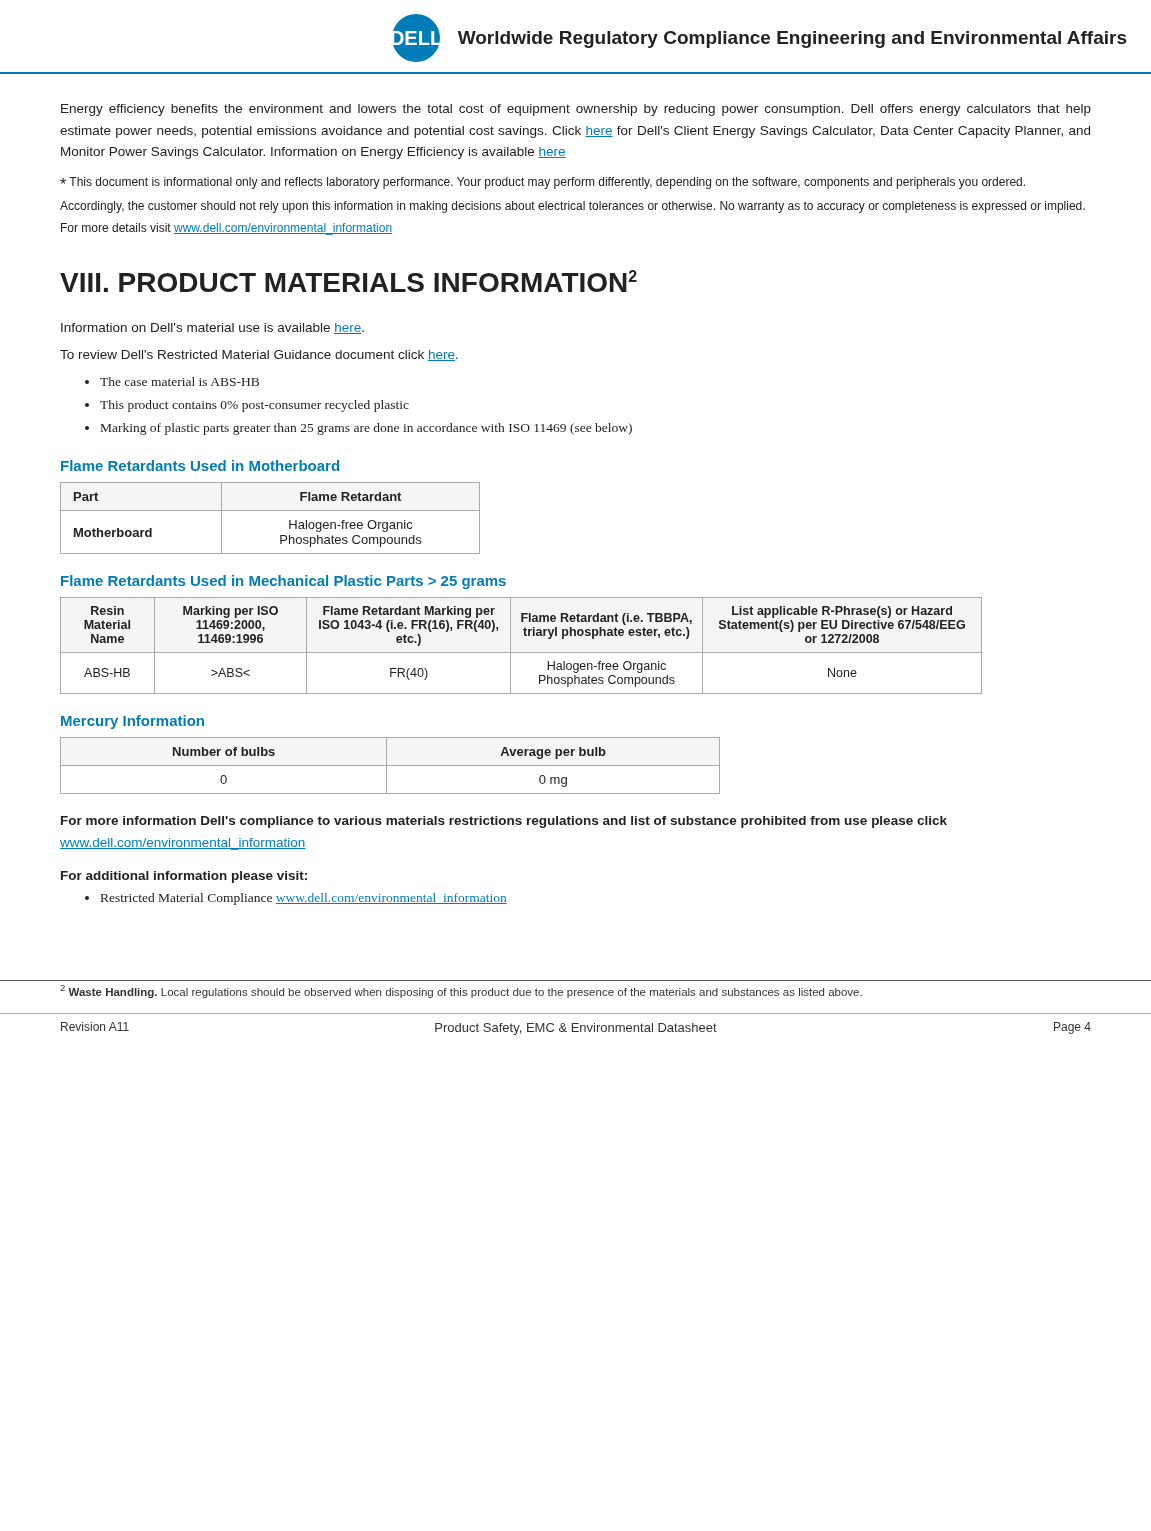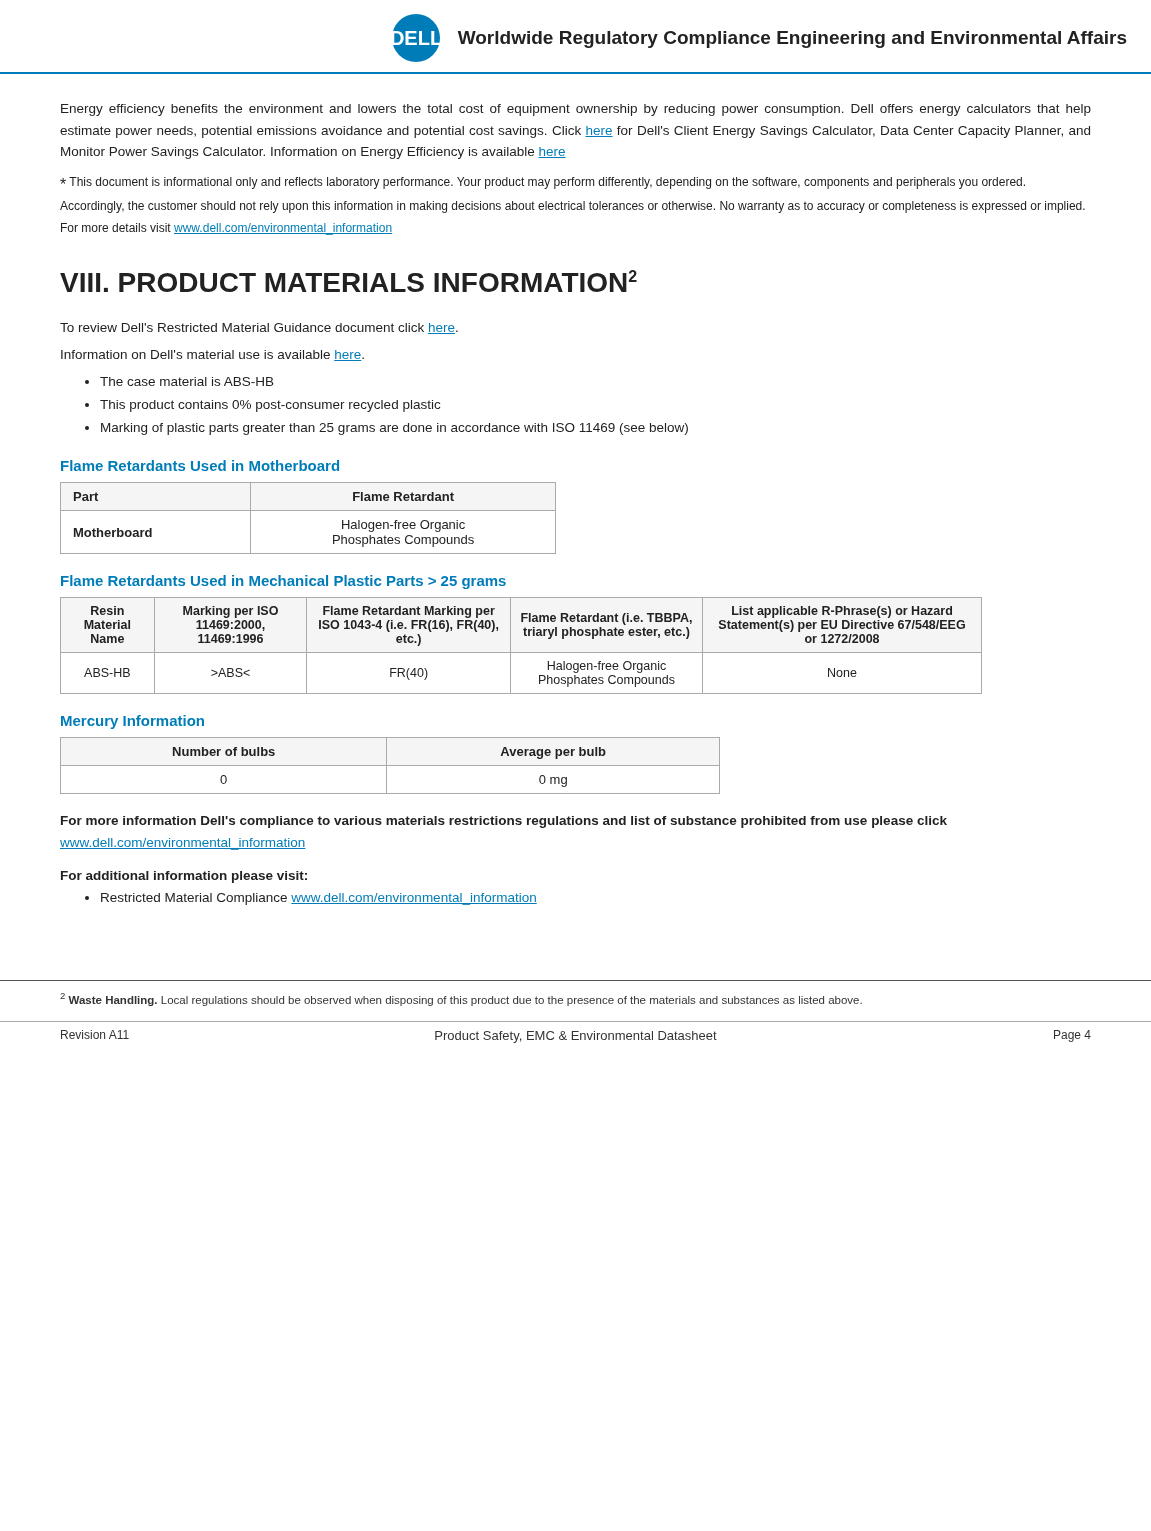--- a/index.html
+++ b/index.html
@@ -227,10 +227,10 @@
     </h1>
 
     <p class="body-text">
+      <span>Information on Dell's material use is available </span><a href="#">here</a><span>.</span>
+    </p>
+    <p class="body-text">
       <span>To review Dell's Restricted Material Guidance document click </span><a href="#">here</a><span>.</span>
-    </p>
-    <p class="body-text">
-      <span>Information on Dell's material use is available </span><a href="#">here</a><span>.</span>
     </p>
 
     <ul class="bullets">

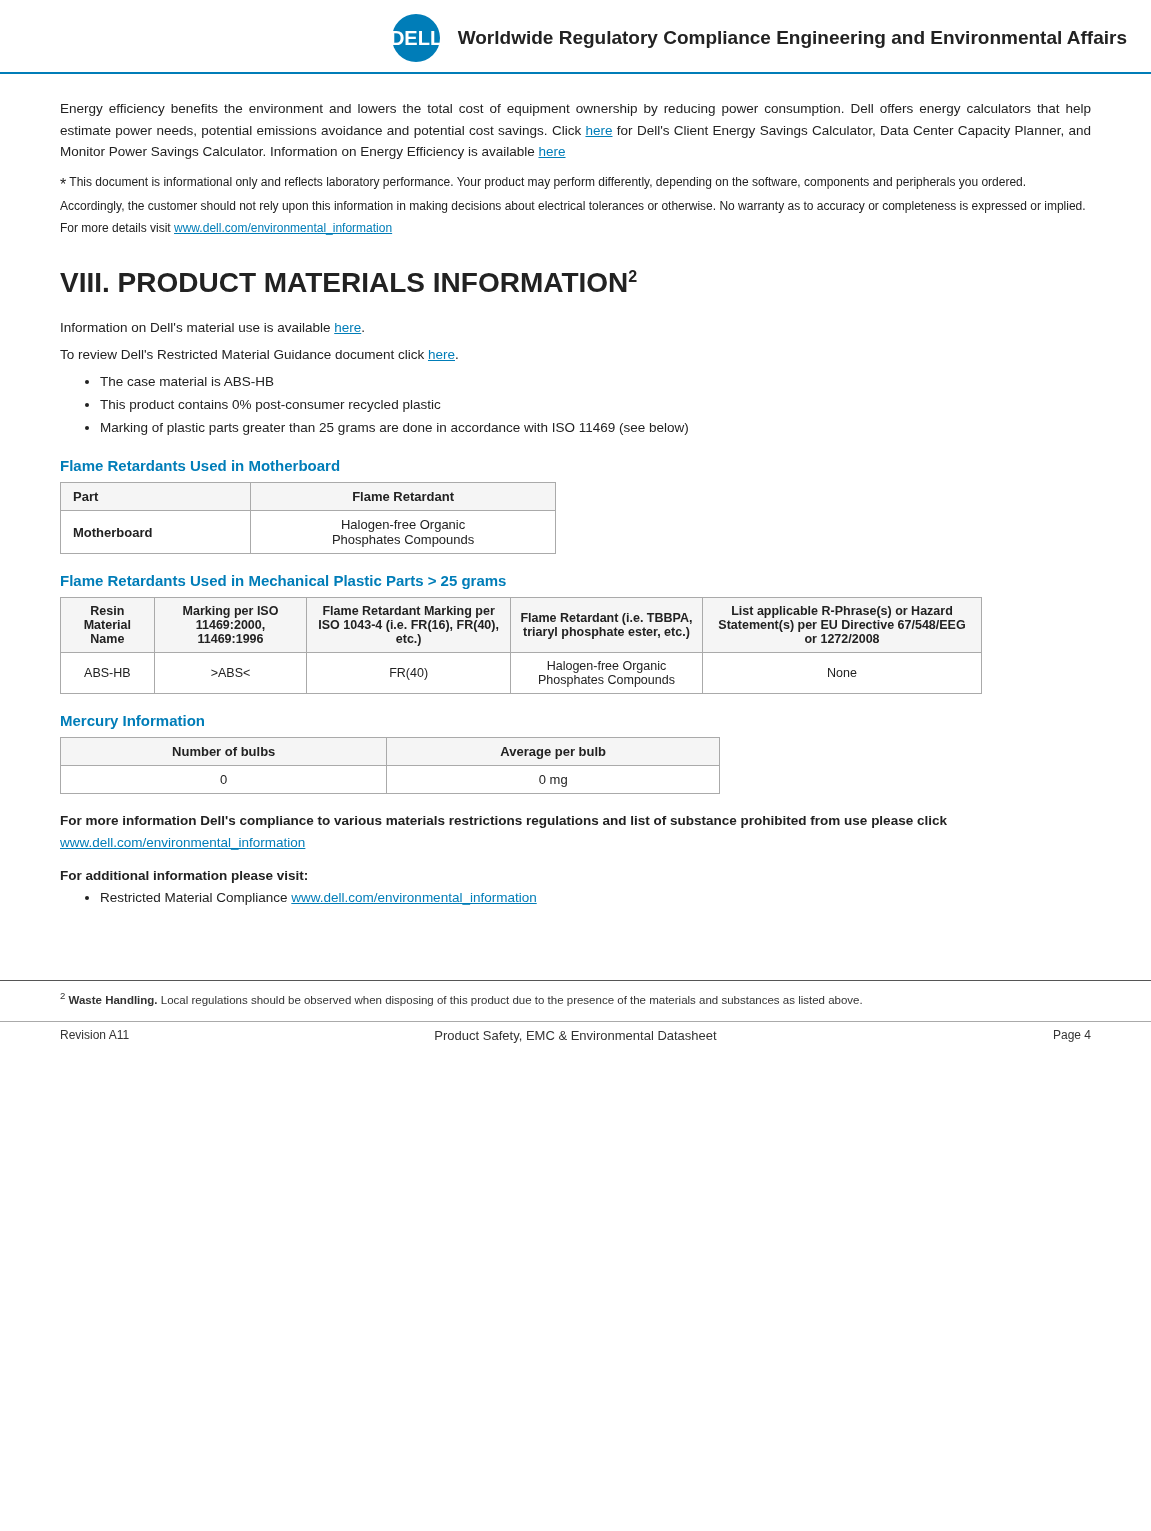--- a/index.html
+++ b/index.html
@@ -81,6 +81,7 @@
       margin-left: 40px;
       margin-top: 4px;
       margin-bottom: 10px;
+      font-family: Liberation Serif, serif;
     }
     ul.bullets li {
       font-size: 13.5px;

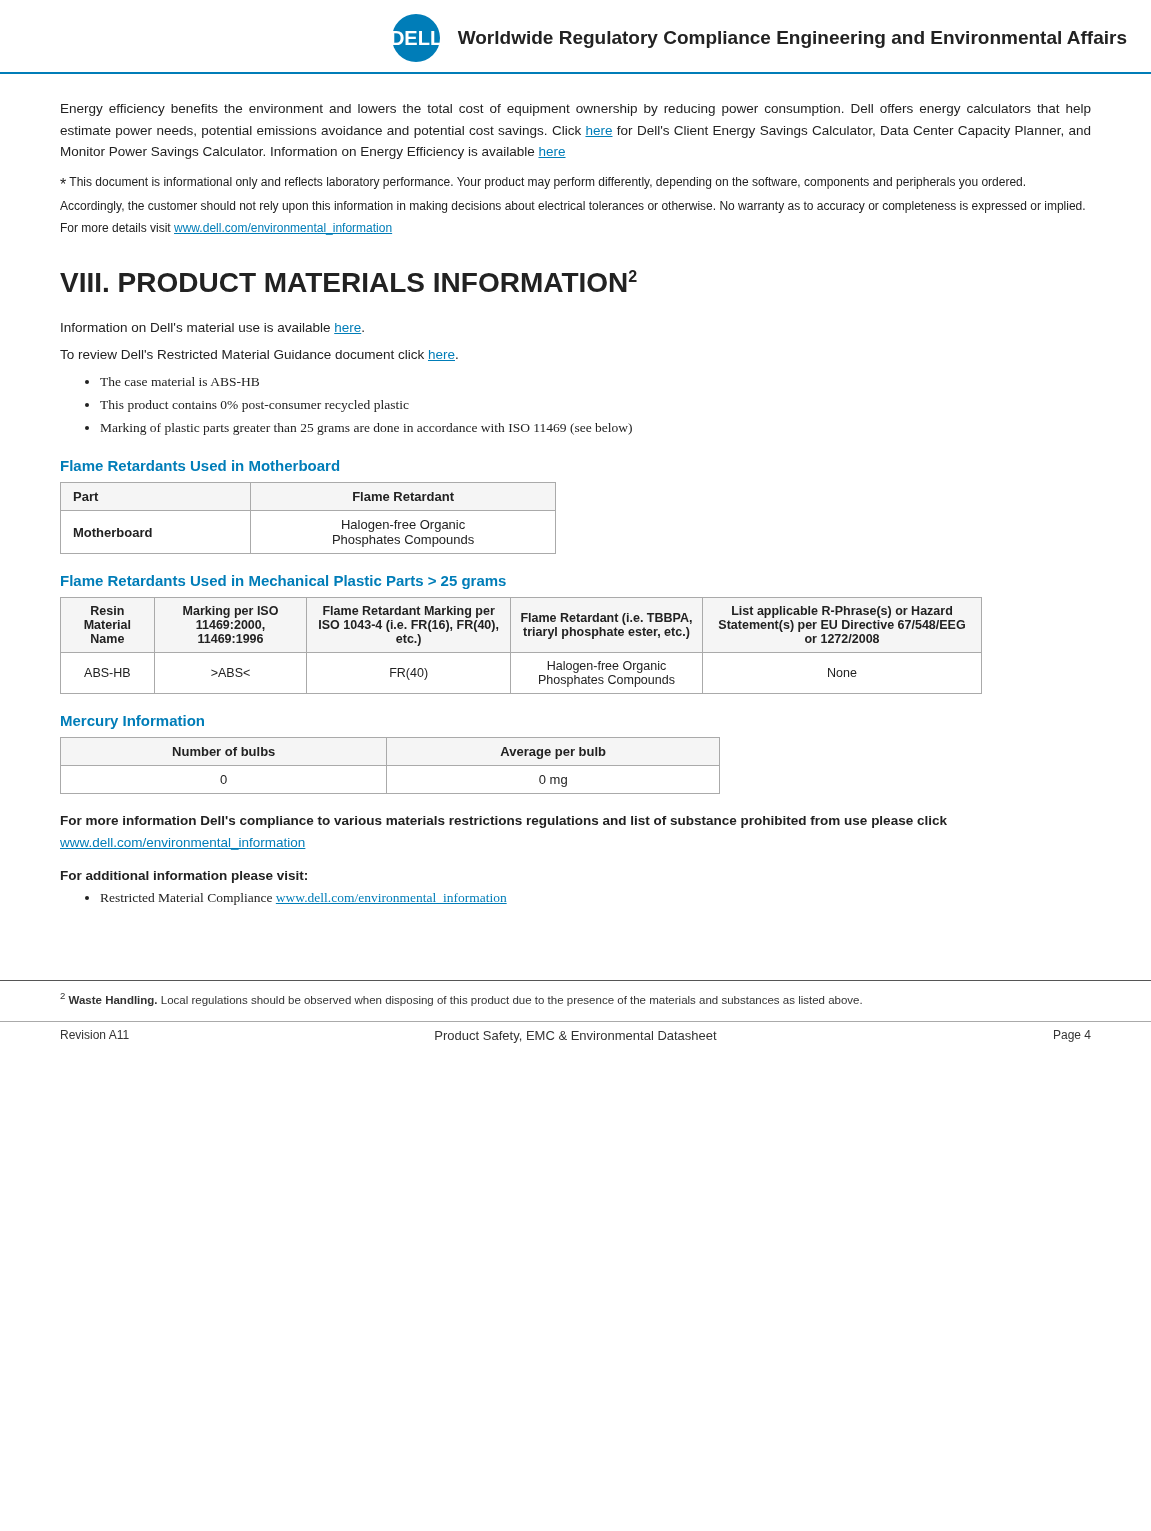--- a/index.html
+++ b/index.html
@@ -112,7 +112,7 @@
       background: #f5f5f5;
     }
     .flame-table-1 {
-      width: 496px;
+      width: 420px;
     }
     .flame-table-1 td:first-child, .flame-table-1 th:first-child {
       text-align: left;

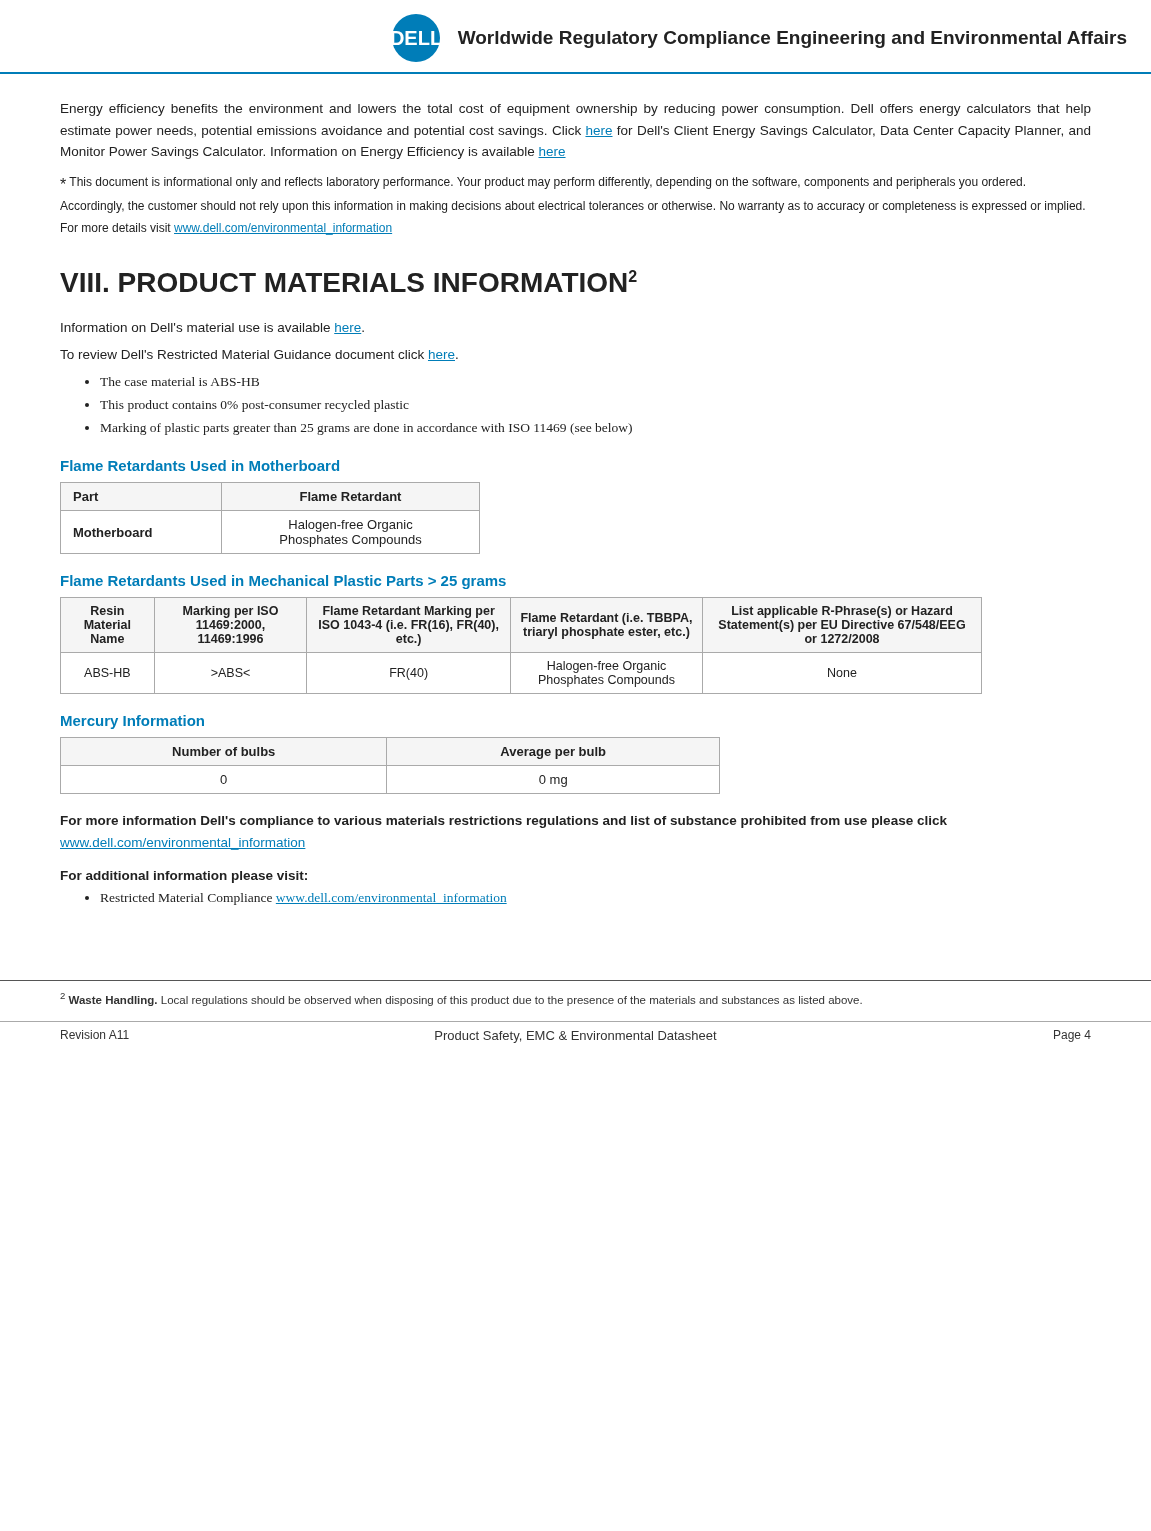--- a/index.html
+++ b/index.html
@@ -157,7 +157,6 @@
     
     .footnote-section {
       margin-top: 40px;
-      padding-top: 8px;
       border-top: 1px solid #555;
       font-size: 11.5px;
       line-height: 1.5;

